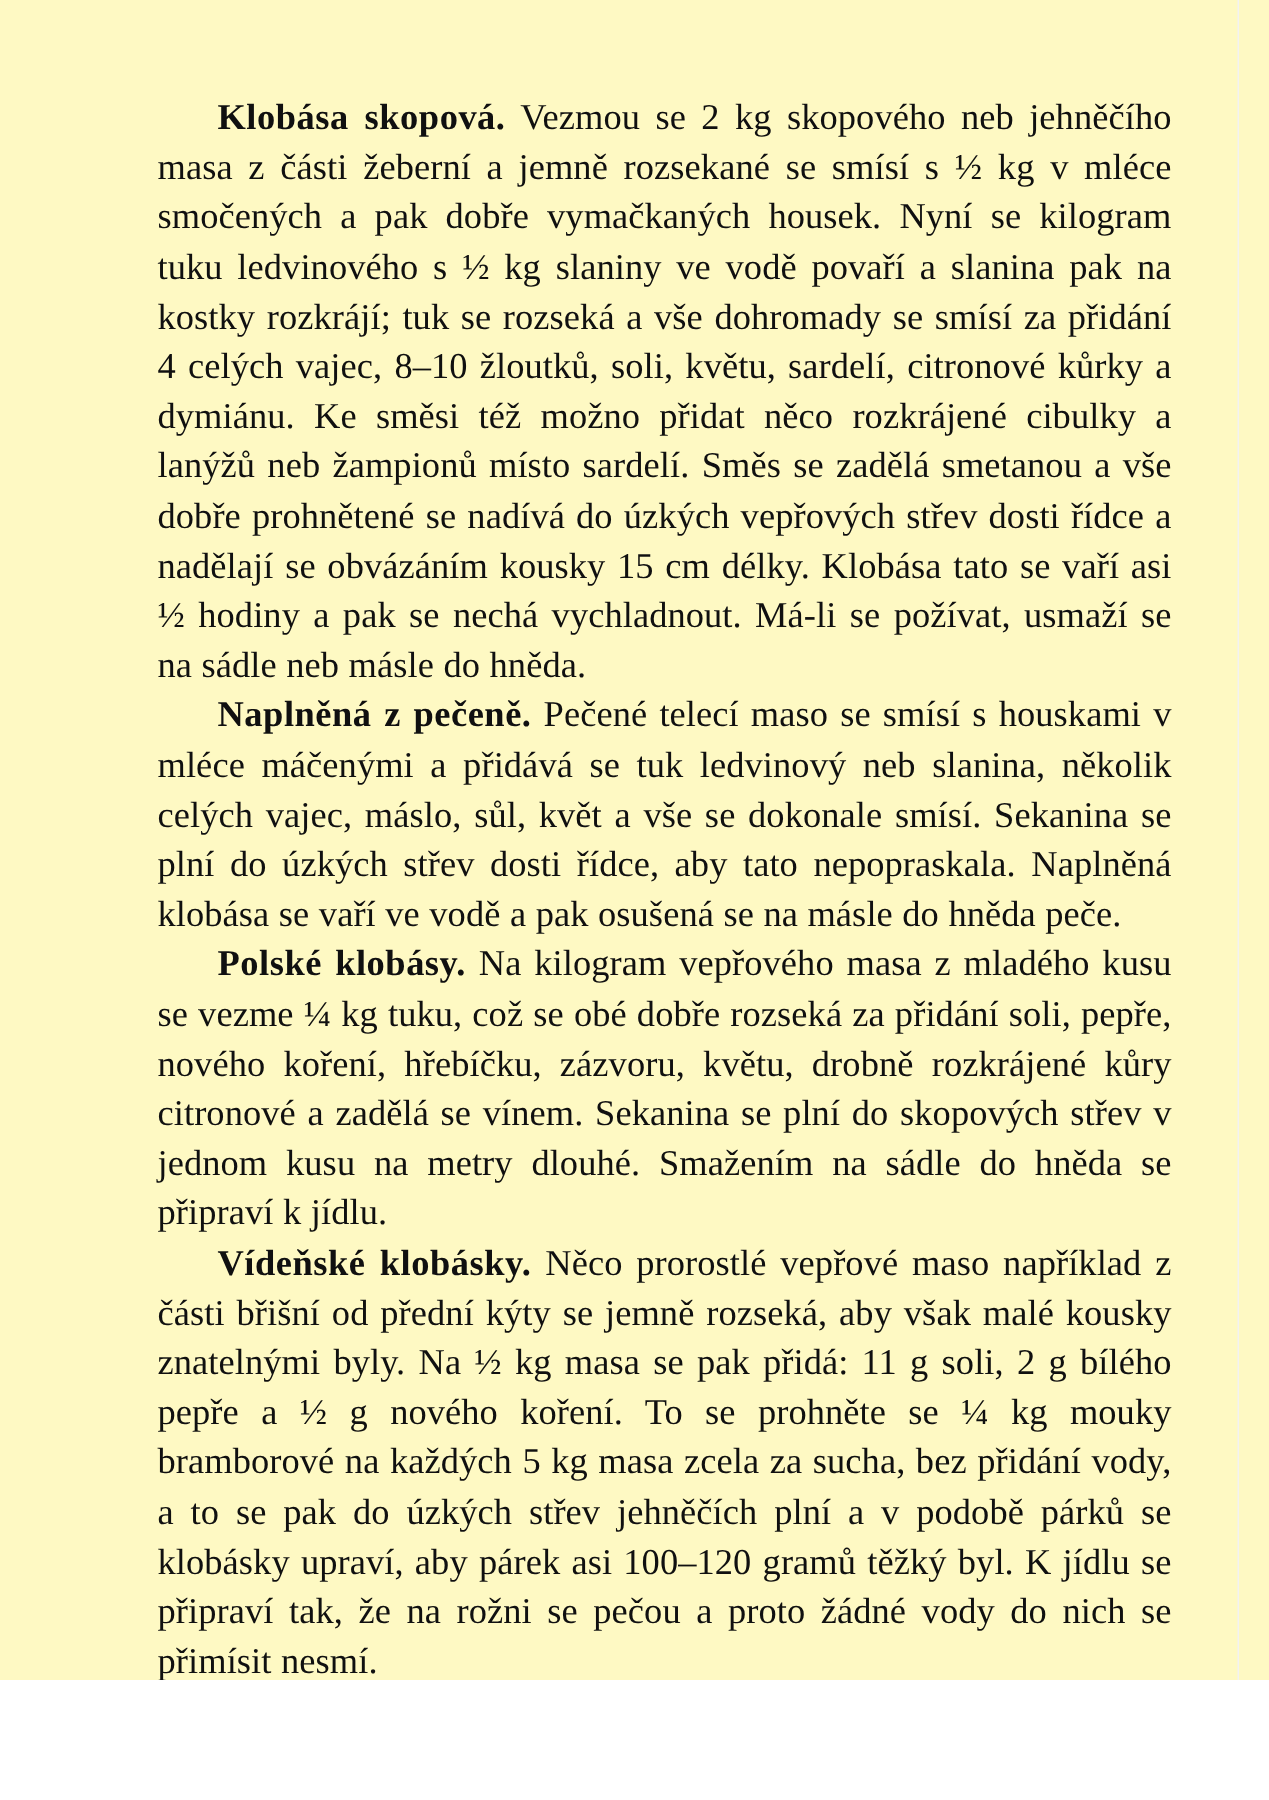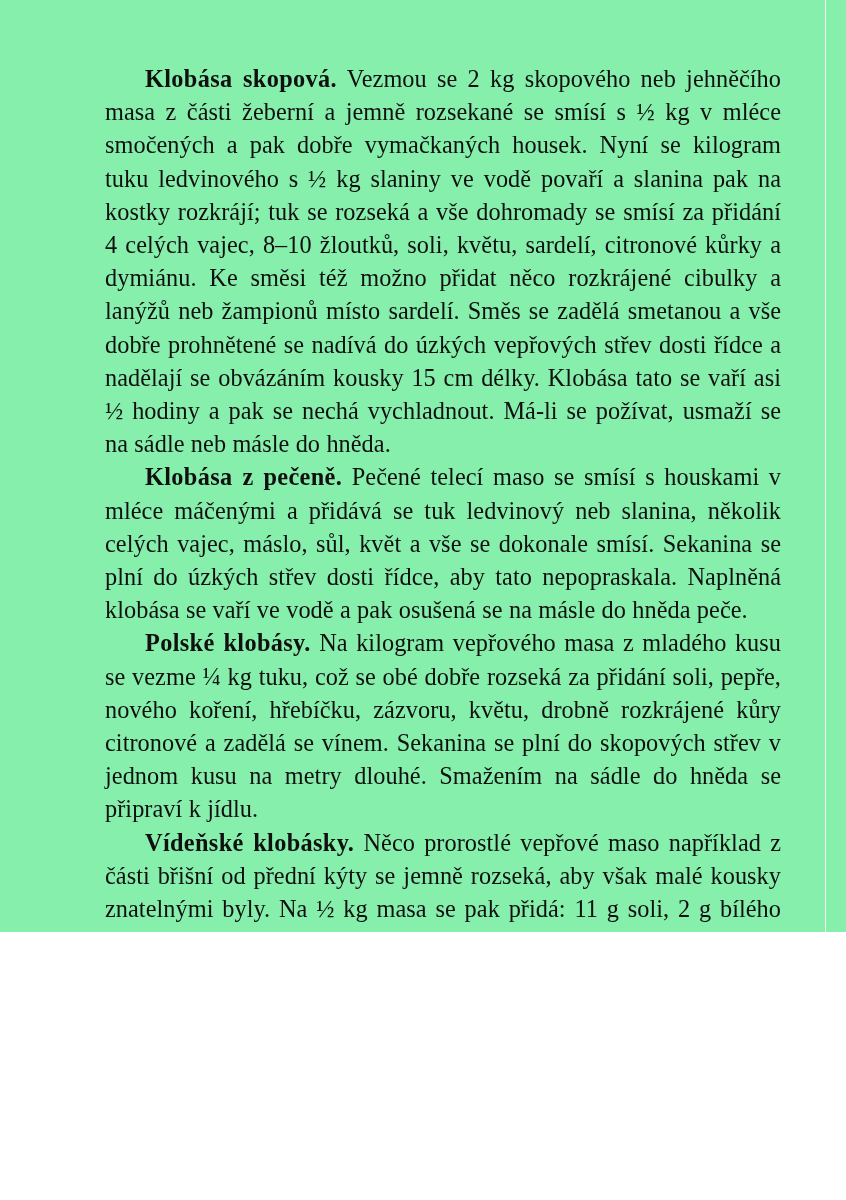--- a/index.html
+++ b/index.html
@@ -12,8 +12,8 @@
   .page {
     position: relative;
     width: 846px;
-    height: 932px;
-    background: #86efac;
+    height: 1120px;
+    background: #fef9c3;
     overflow: hidden;
     font-family: "Liberation Serif", "DejaVu Serif", serif;
     color: #101010;

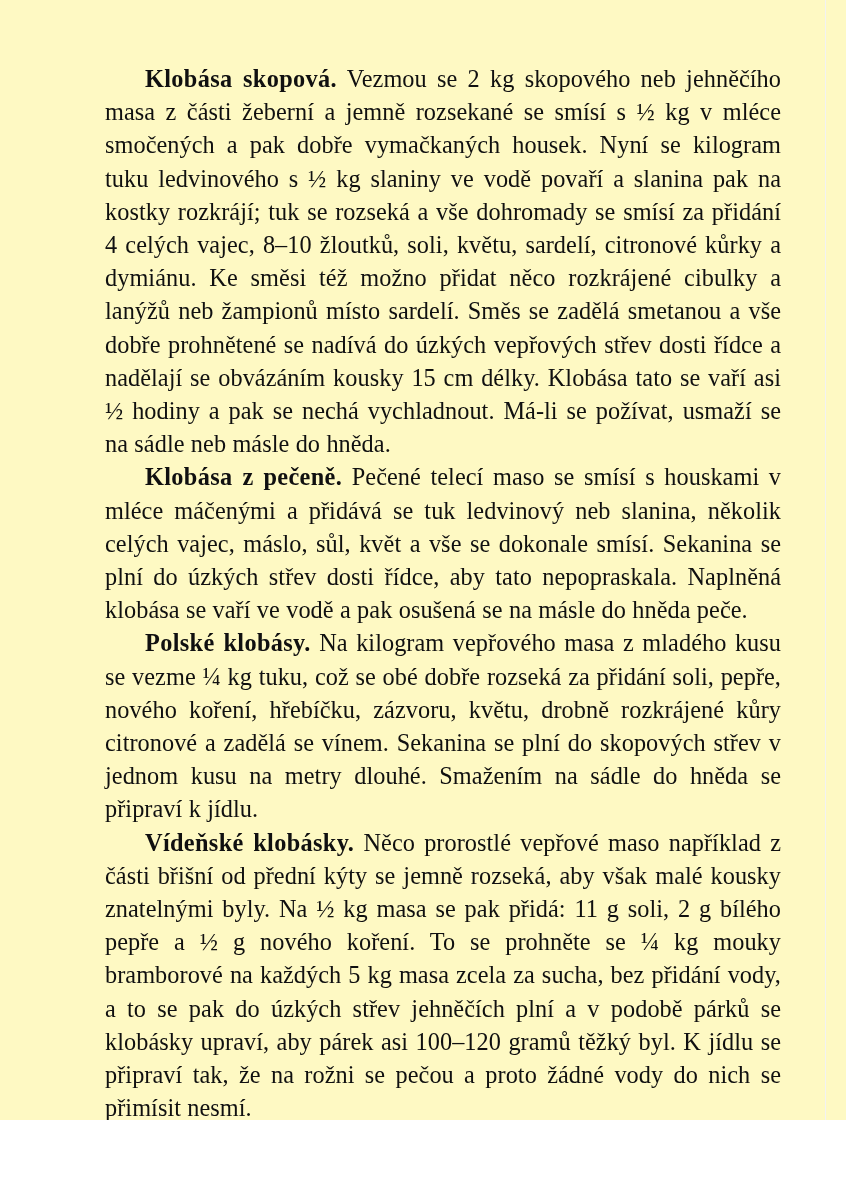--- a/index.html
+++ b/index.html
@@ -114,7 +114,7 @@
 
     <p class="para"><span class="run-in-head">Klobása skopová.</span><span> Vezmou se 2 kg skopového neb jehněčího masa z části žeberní a jemně rozsekané se smísí s ½ kg v mléce smočených a pak dobře vymačkaných housek. Nyní se kilogram tuku ledvinového s ½ kg slaniny ve vodě povaří a slanina pak na kostky rozkrájí; tuk se rozseká a vše dohromady se smísí za přidání 4 celých vajec, 8–10 žloutků, soli, květu, sardelí, citronové kůrky a dymiánu. Ke směsi též možno přidat něco rozkrájené cibulky a lanýžů neb žampionů místo sardelí. Směs se zadělá smetanou a vše dobře prohnětené se nadívá do úzkých vepřových střev dosti řídce a nadělají se obvázáním kousky 15 cm délky. Klobása tato se vaří asi ½ hodiny a pak se nechá vychladnout. Má-li se požívat, usmaží se na sádle neb másle do hněda.</span></p>
 
-    <p class="para"><span class="run-in-head">Klobása z pečeně.</span><span> Pečené telecí maso se smísí s houskami v mléce máčenými a přidává se tuk ledvinový neb slanina, několik celých vajec, máslo, sůl, květ a vše se dokonale smísí. Sekanina se plní do úzkých střev dosti řídce, aby tato nepopraskala. Naplněná klobása se vaří ve vodě a pak osušená se na másle do hněda peče.</span></p>
+    <p class="para"><span class="run-in-head">Naplněná z pečeně.</span><span> Pečené telecí maso se smísí s houskami v mléce máčenými a přidává se tuk ledvinový neb slanina, několik celých vajec, máslo, sůl, květ a vše se dokonale smísí. Sekanina se plní do úzkých střev dosti řídce, aby tato nepopraskala. Naplněná klobása se vaří ve vodě a pak osušená se na másle do hněda peče.</span></p>
 
     <p class="para"><span class="run-in-head">Polské klobásy.</span><span> Na kilogram vepřového masa z mladého kusu se vezme ¼ kg tuku, což se obé dobře rozseká za přidání soli, pepře, nového koření, hřebíčku, zázvoru, květu, drobně rozkrájené kůry citronové a zadělá se vínem. Sekanina se plní do skopových střev v jednom kusu na metry dlouhé. Smažením na sádle do hněda se připraví k jídlu.</span></p>
 

